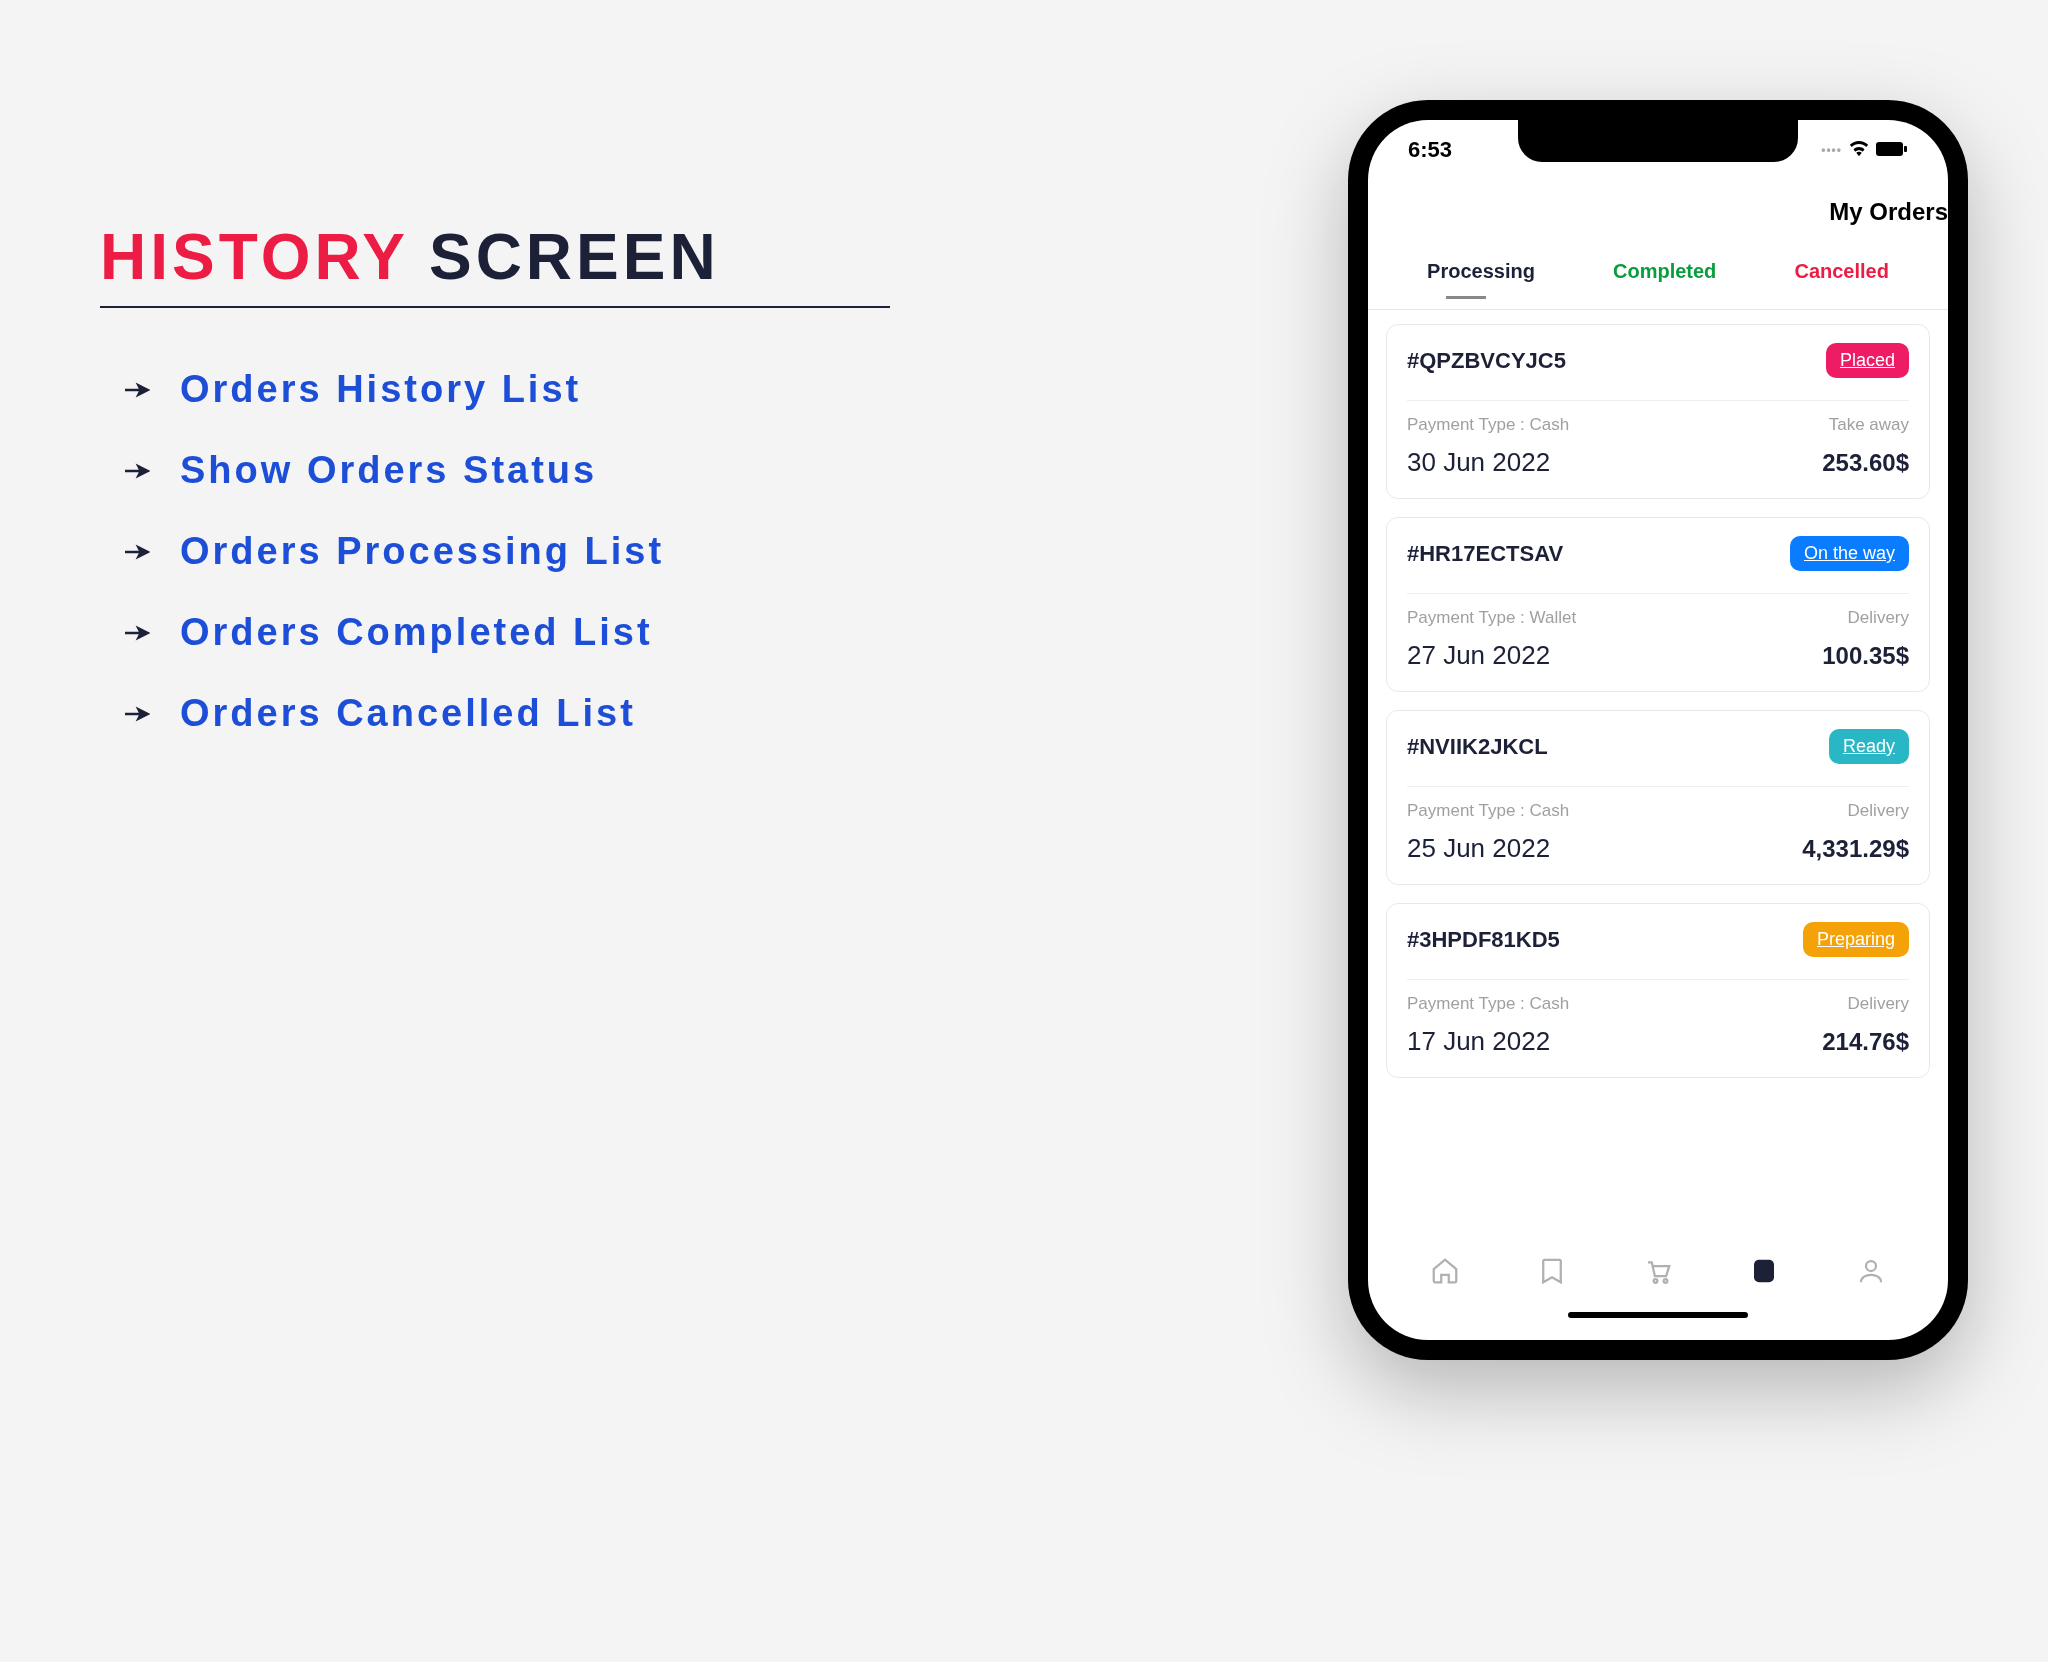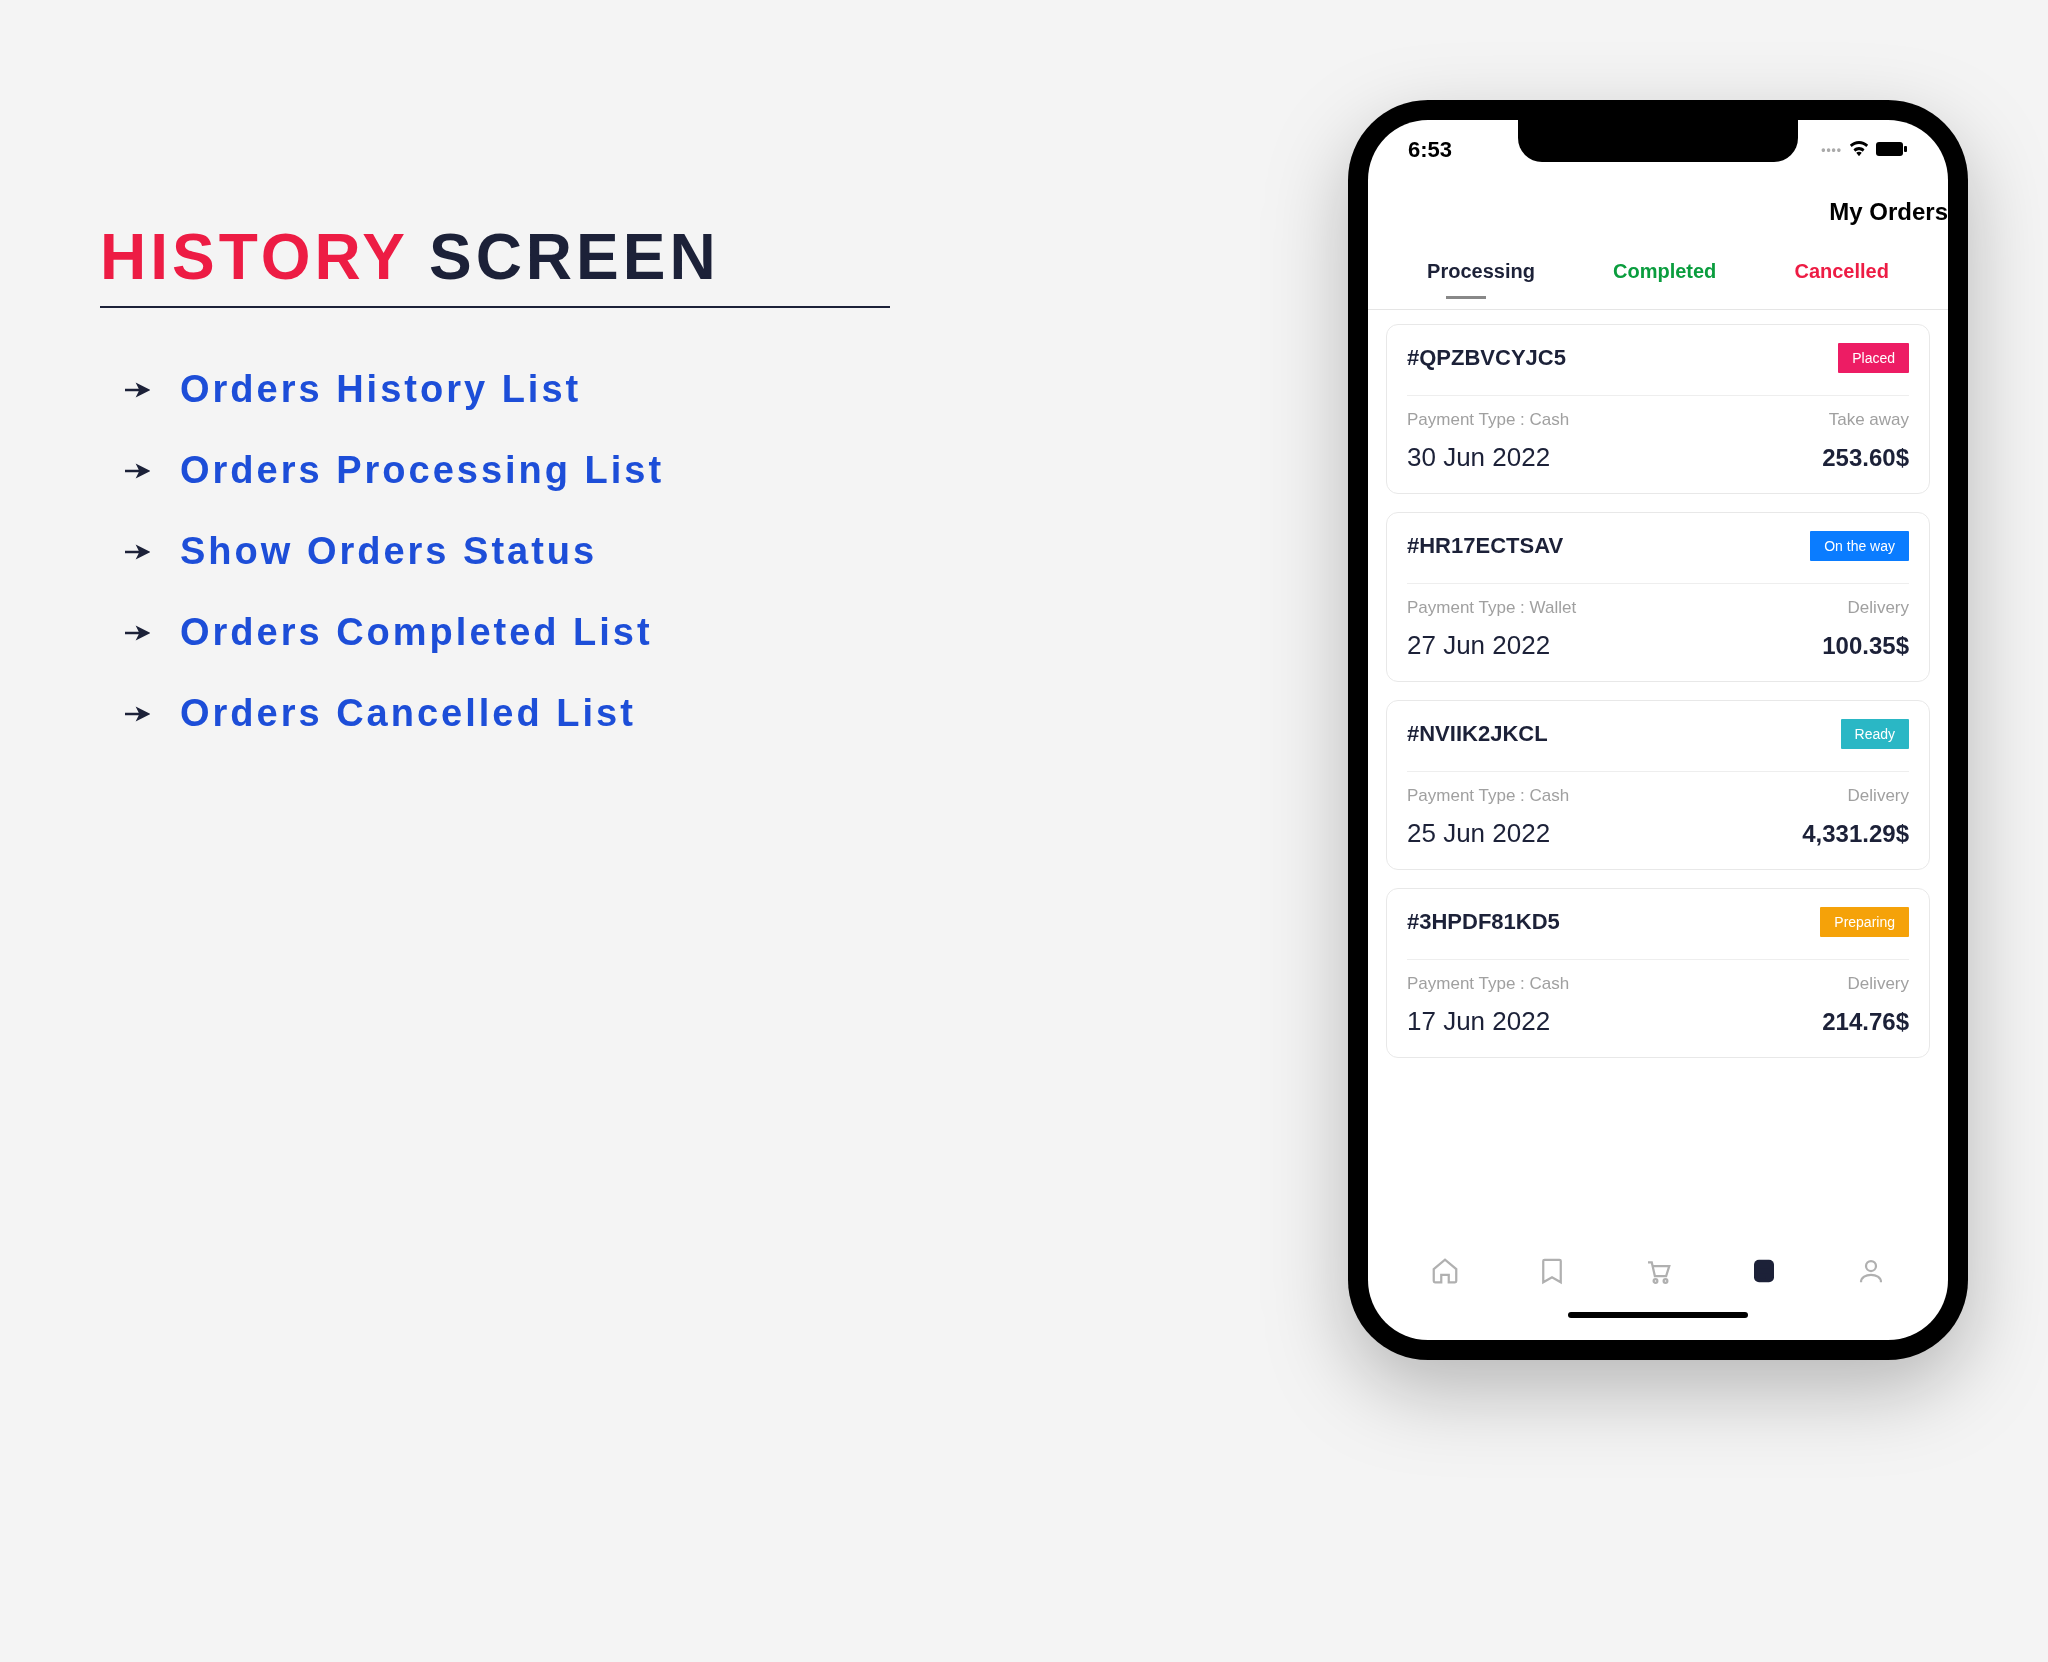--- a/index.html
+++ b/index.html
@@ -186,9 +186,10 @@
     }
     .status-badge {
       color: #fff;
-      font-size: 14px;
+      font-size: 18px;
       padding: 7px 14px;
-      border-radius: 1px;
+      border-radius: 10px;
+      text-decoration: underline;
     }
     .badge-pink { background: #ed1c64; }
     .badge-blue { background: #0a7cff; }

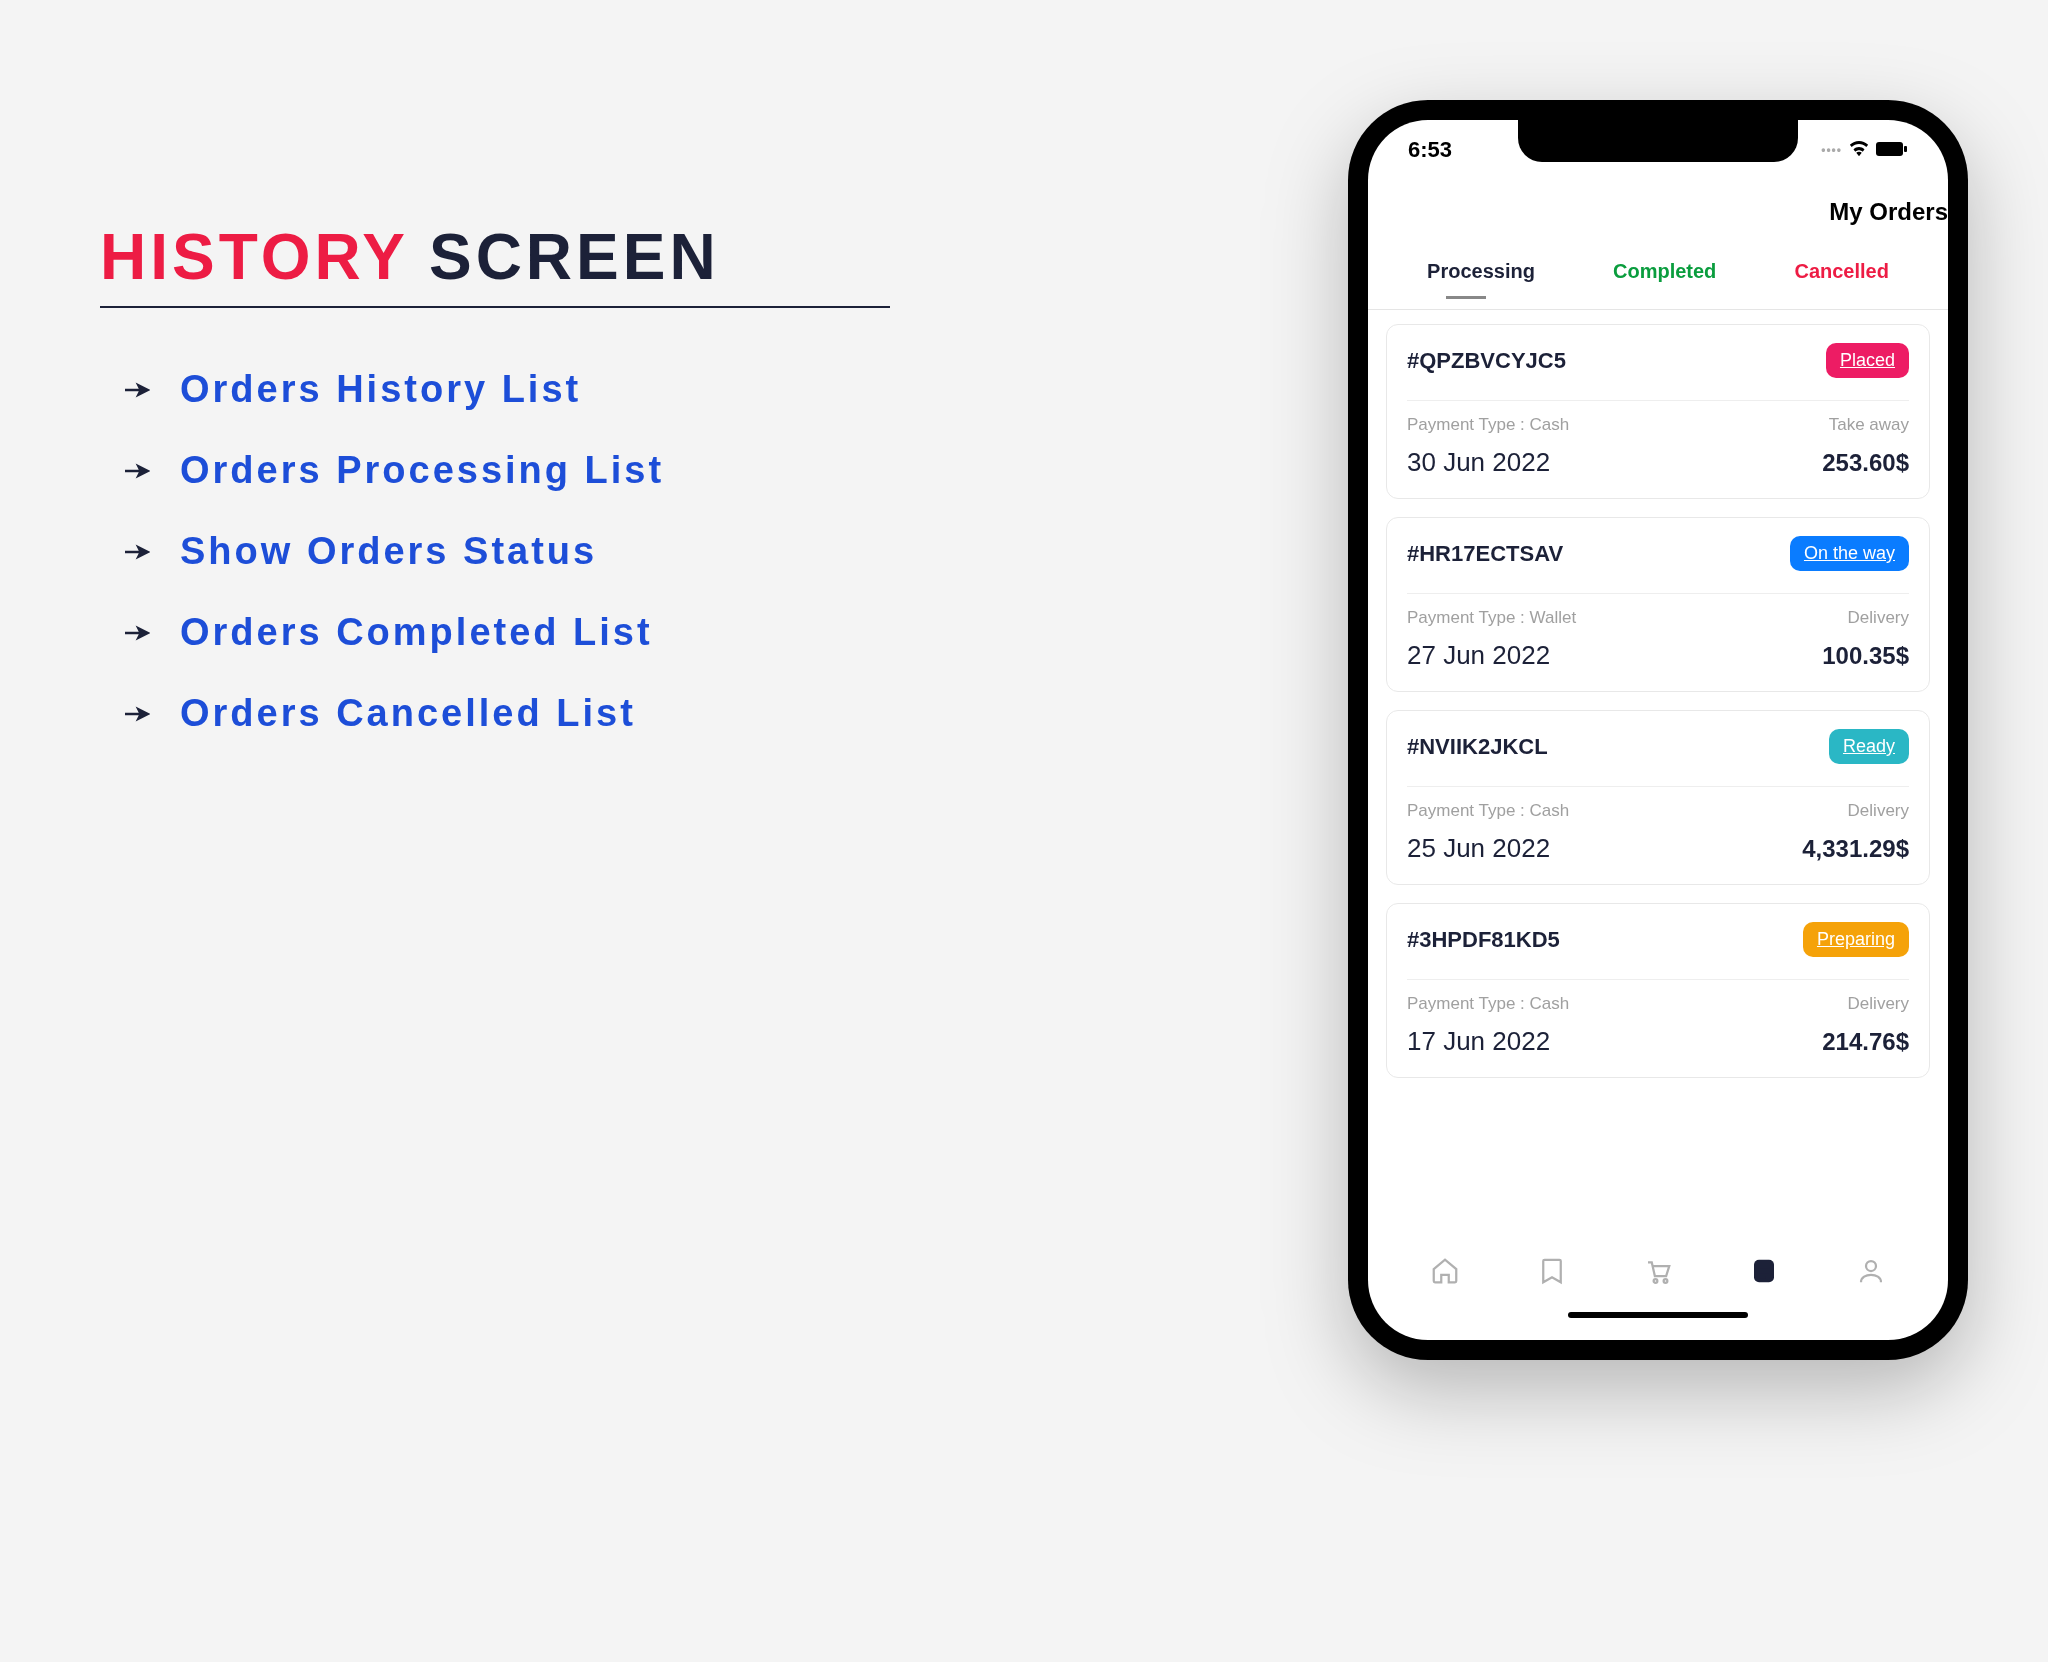--- a/index.html
+++ b/index.html
@@ -267,7 +267,7 @@
               <path fill="#1c2138" d="M4 11h11l-2.5-5 12 6-12 6 2.5-5H4z"></path>
             </svg>
           </span>
-        <span class="bullet-text">Orders Processing List</span>
+        <span class="bullet-text">Show Orders Status</span>
       </li>
       <li class="bullet-item">
         <span class="bullet-arrow">
@@ -275,7 +275,7 @@
               <path fill="#1c2138" d="M4 11h11l-2.5-5 12 6-12 6 2.5-5H4z"></path>
             </svg>
           </span>
-        <span class="bullet-text">Show Orders Status</span>
+        <span class="bullet-text">Orders Processing List</span>
       </li>
       <li class="bullet-item">
         <span class="bullet-arrow">

